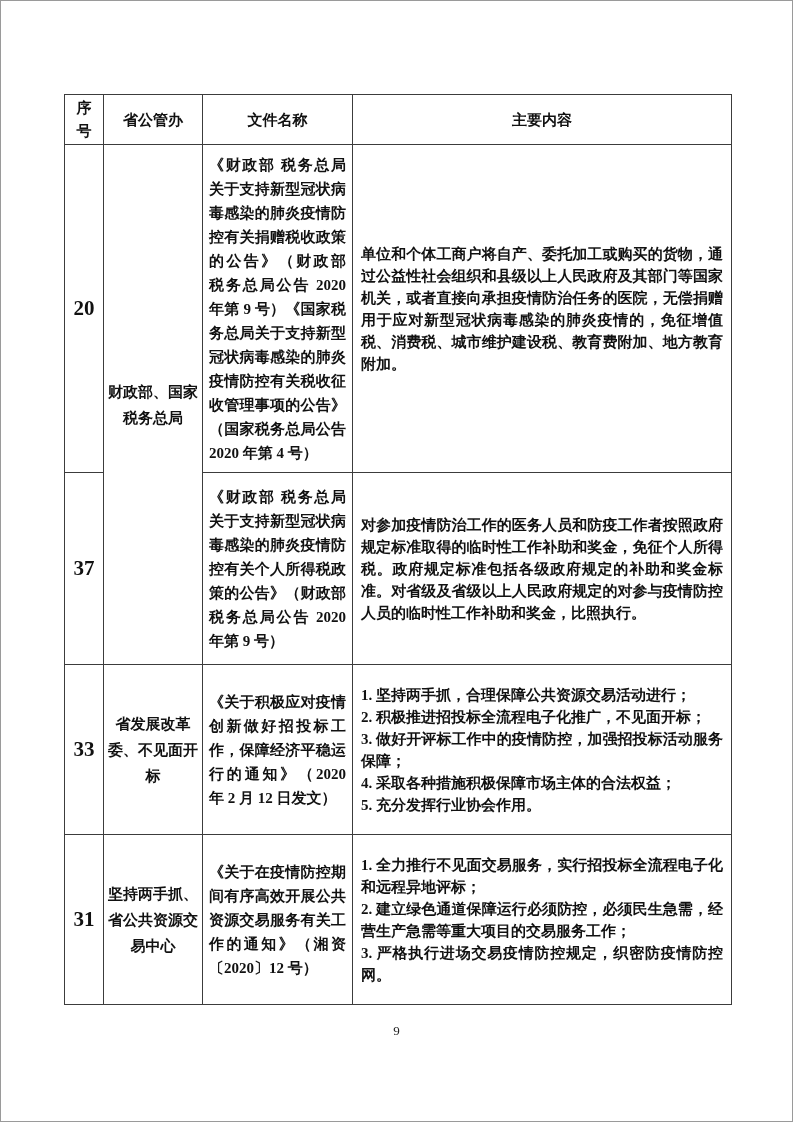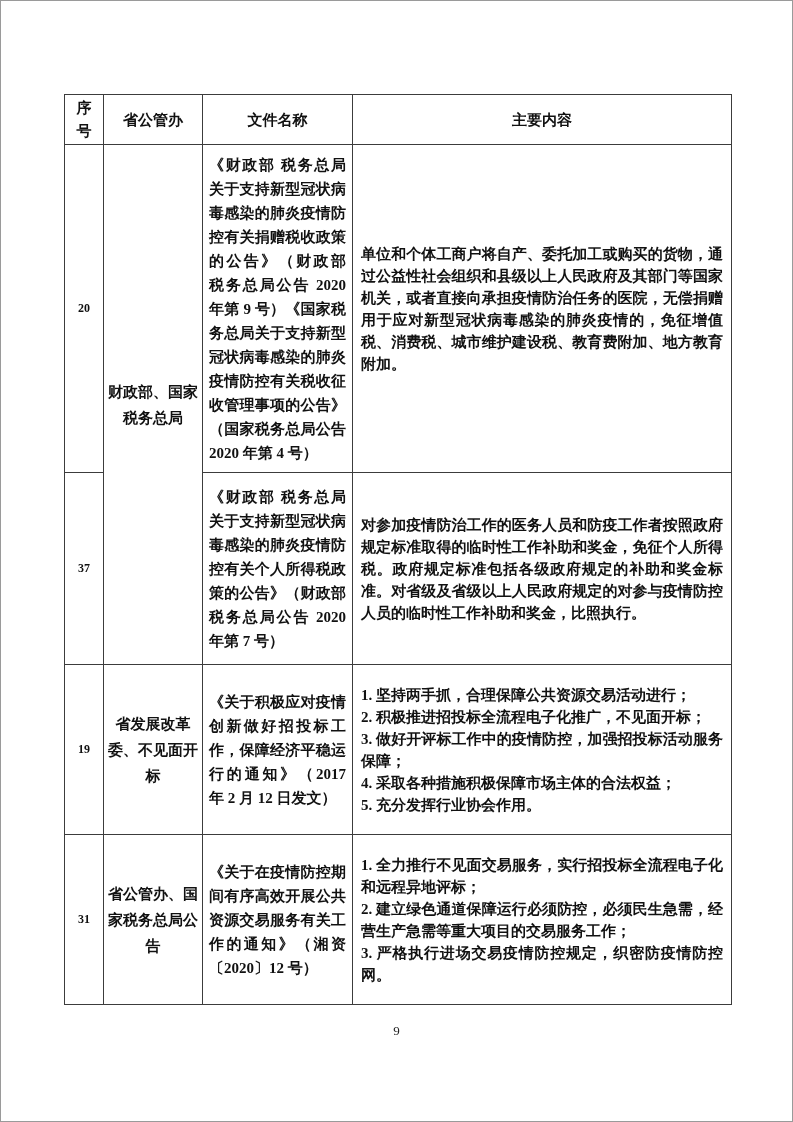--- a/index.html
+++ b/index.html
@@ -44,7 +44,7 @@
   td.num{
     text-align:center;
     font-family:"Liberation Serif","DejaVu Serif",serif;
-    font-size:12px;
+    font-size:21px;
     padding:0;
   }
   td.agency{

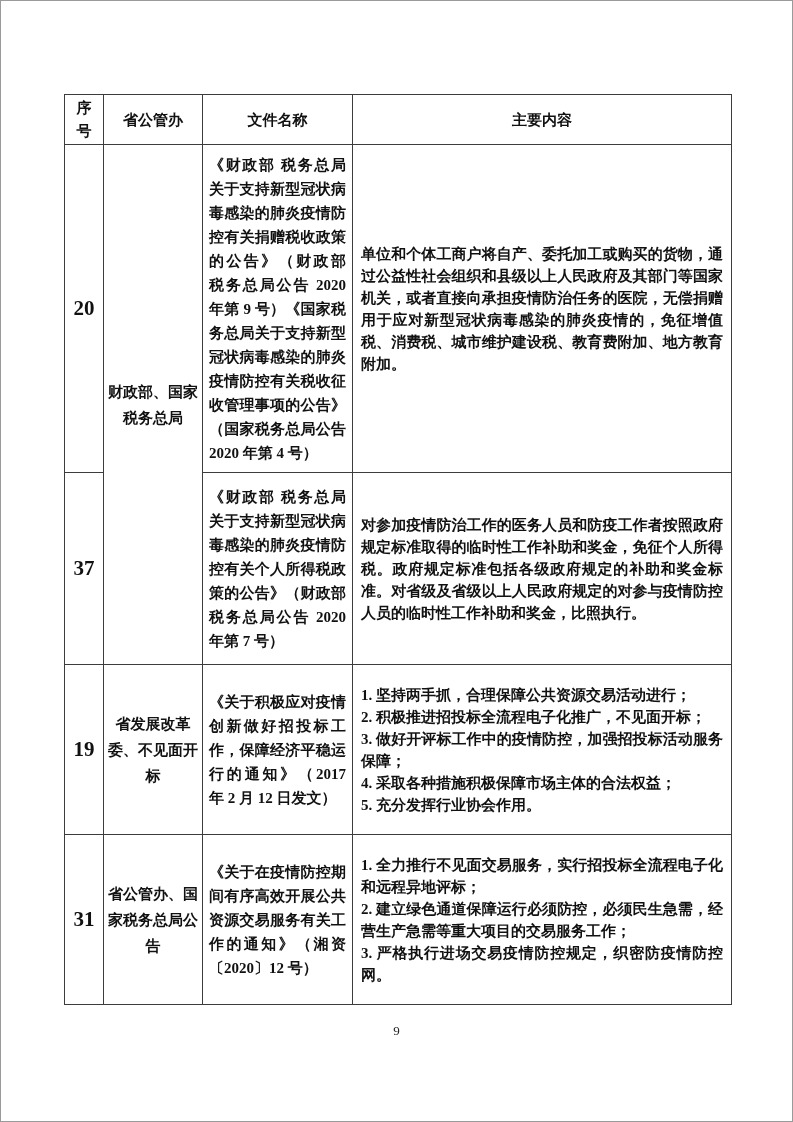--- a/index.html
+++ b/index.html
@@ -107,7 +107,7 @@
 
     <tr class="r21">
       <td class="num">37</td>
-      <td class="doc">《财政部 税务总局关于支持新型冠状病毒感染的肺炎疫情防控有关个人所得税政策的公告》（财政部 税务总局公告 2020 年第 7 号）</td>
+      <td class="doc">《财政部 税务总局关于支持新型冠状病毒感染的肺炎疫情防控有关个人所得税政策的公告》（财政部 税务总局公告 2020 年第 9 号）</td>
       <td class="content">对参加疫情防治工作的医务人员和防疫工作者按照政府规定标准取得的临时性工作补助和奖金，免征个人所得税。政府规定标准包括各级政府规定的补助和奖金标准。对省级及省级以上人民政府规定的对参与疫情防控人员的临时性工作补助和奖金，比照执行。</td>
     </tr>
 

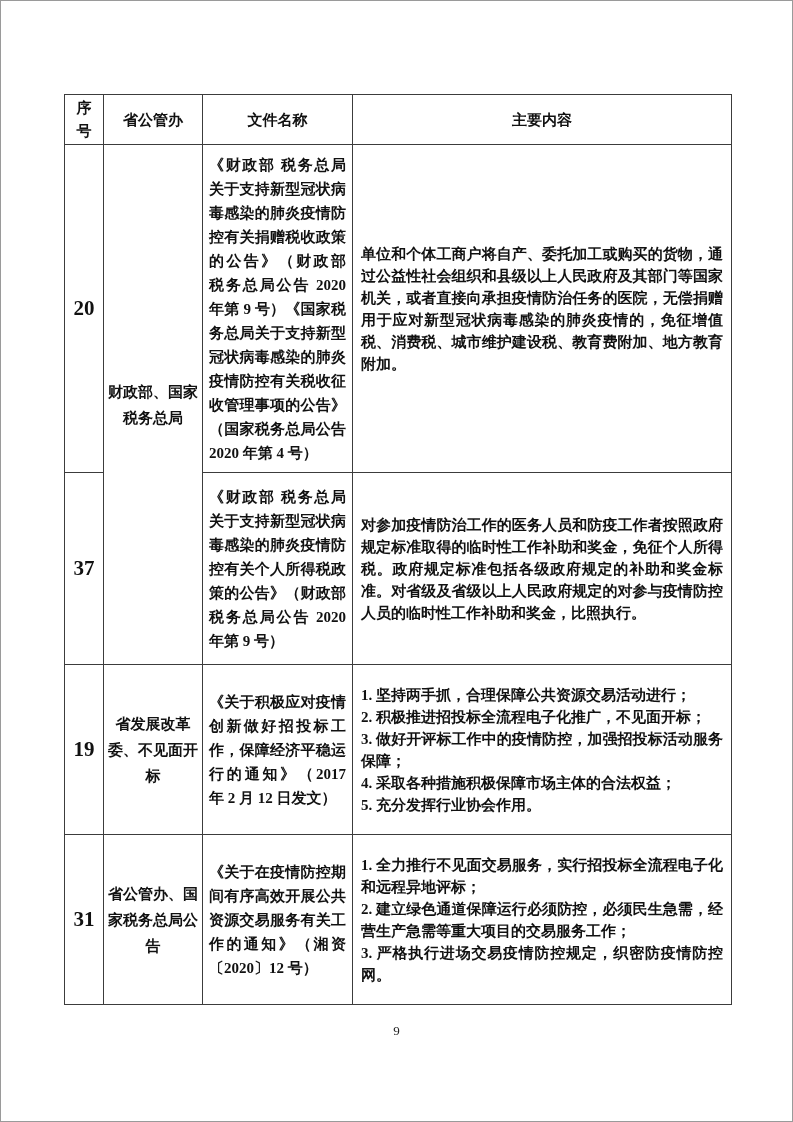--- a/index.html
+++ b/index.html
@@ -114,7 +114,7 @@
     <tr class="r22">
       <td class="num">19</td>
       <td class="agency">省发展改革委、不见面开标</td>
-      <td class="doc">《关于积极应对疫情创新做好招投标工作，保障经济平稳运行的通知》（2017 年 2 月 12 日发文）</td>
+      <td class="doc">《关于积极应对疫情创新做好招投标工作，保障经济平稳运行的通知》（2020 年 2 月 12 日发文）</td>
       <td class="content">1. 坚持两手抓，合理保障公共资源交易活动进行；
 2. 积极推进招投标全流程电子化推广，不见面开标；
 3. 做好开评标工作中的疫情防控，加强招投标活动服务保障；

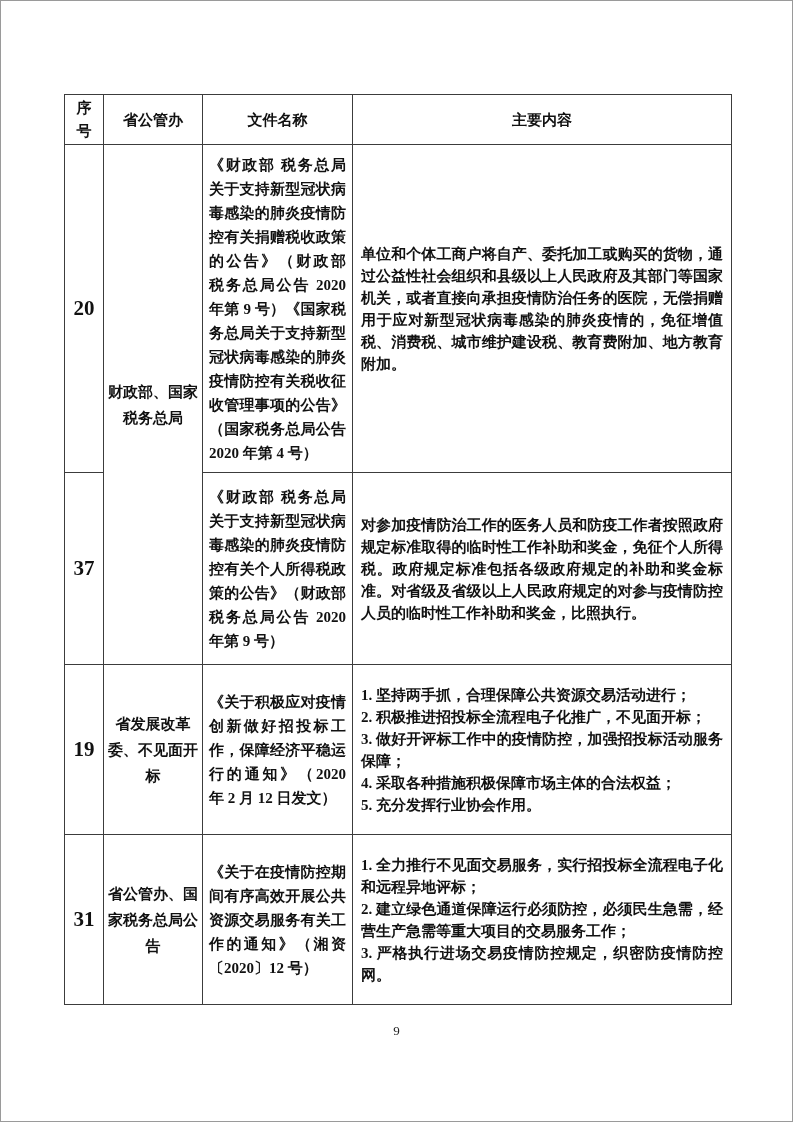--- a/index.html
+++ b/index.html
@@ -112,7 +112,7 @@
     </tr>
 
     <tr class="r22">
-      <td class="num">19</td>
+      <td class="num">33</td>
       <td class="agency">省发展改革委、不见面开标</td>
       <td class="doc">《关于积极应对疫情创新做好招投标工作，保障经济平稳运行的通知》（2020 年 2 月 12 日发文）</td>
       <td class="content">1. 坚持两手抓，合理保障公共资源交易活动进行；

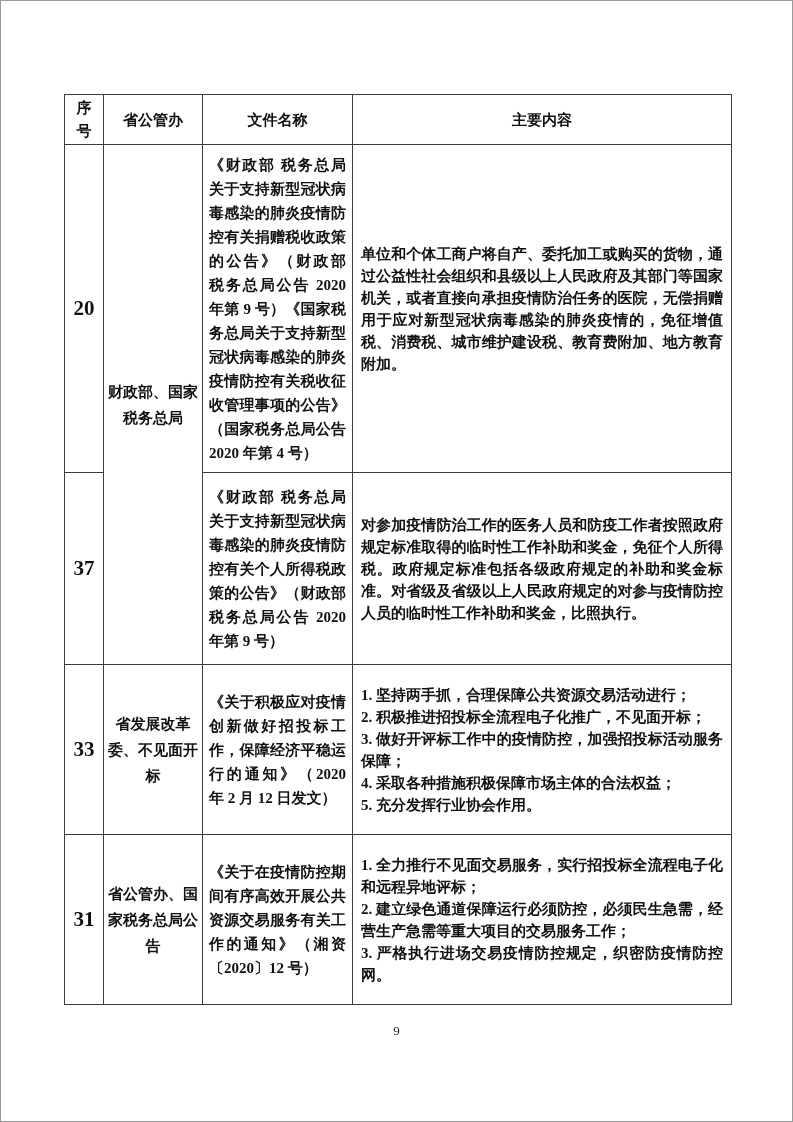--- a/index.html
+++ b/index.html
@@ -124,7 +124,7 @@
 
     <tr class="r23">
       <td class="num">31</td>
-      <td class="agency">省公管办、国家税务总局公告</td>
+      <td class="agency">坚持两手抓、省公共资源交易中心</td>
       <td class="doc">《关于在疫情防控期间有序高效开展公共资源交易服务有关工作的通知》（湘资〔2020〕12 号）</td>
       <td class="content">1. 全力推行不见面交易服务，实行招投标全流程电子化和远程异地评标；
 2. 建立绿色通道保障运行必须防控，必须民生急需，经营生产急需等重大项目的交易服务工作；

